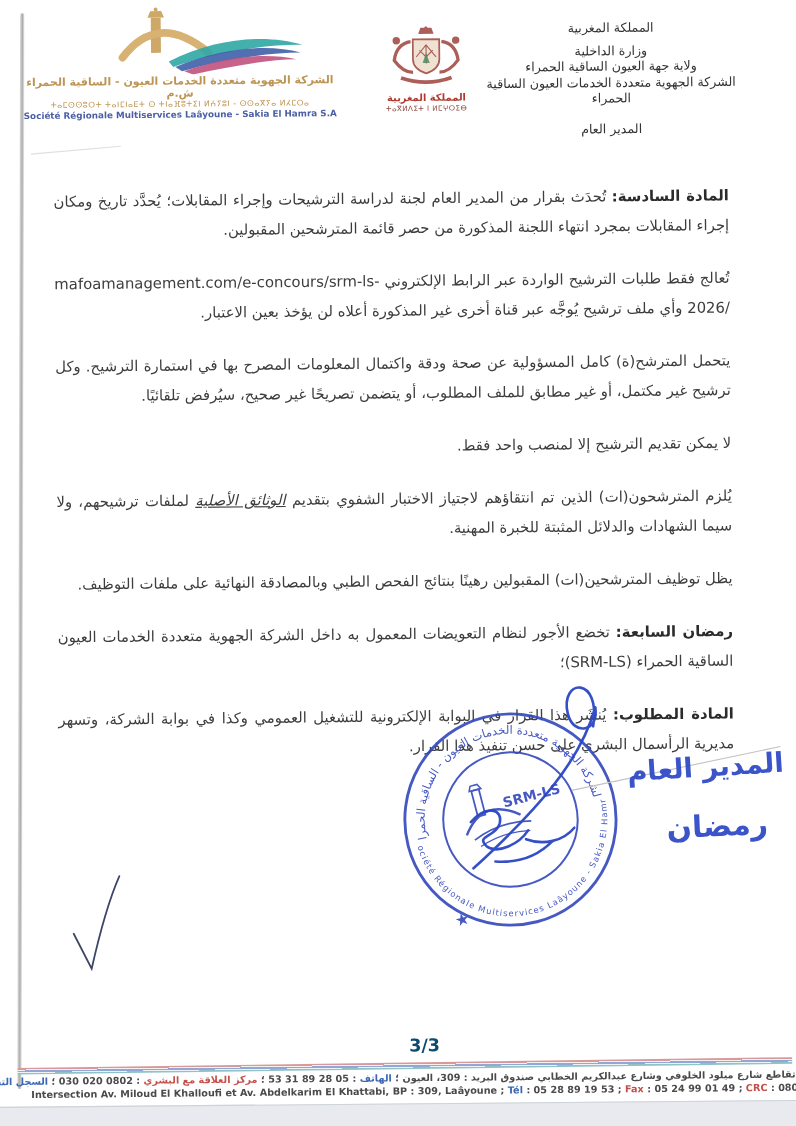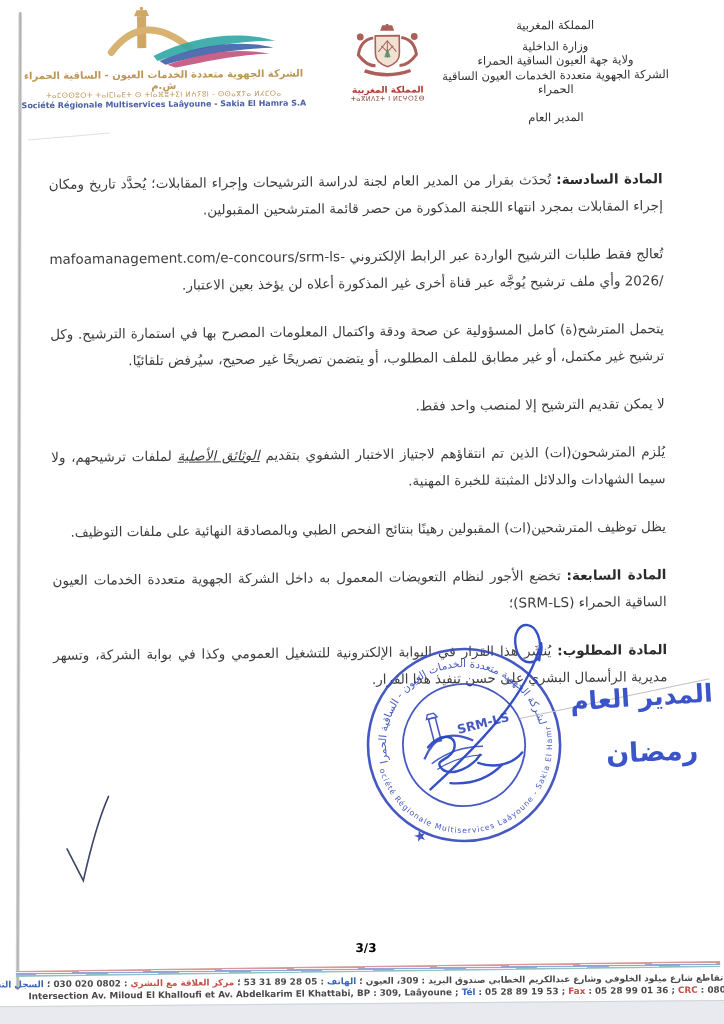--- a/index.html
+++ b/index.html
@@ -123,7 +123,7 @@
       <p>لا يمكن تقديم الترشيح إلا لمنصب واحد فقط.</p>
       <p><span>يُلزم المترشحون(ات) الذين تم انتقاؤهم لاجتياز الاختبار الشفوي بتقديم </span><span class="art-underline">الوثائق الأصلية</span><span> لملفات ترشيحهم، ولا سيما الشهادات والدلائل المثبتة للخبرة المهنية.</span></p>
       <p>يظل توظيف المترشحين(ات) المقبولين رهينًا بنتائج الفحص الطبي وبالمصادقة النهائية على ملفات التوظيف.</p>
-      <p class="gap-lg"><span class="art-title">المادة السابعة:</span><span> تخضع الأجور لنظام التعويضات المعمول به داخل الشركة الجهوية متعددة الخدمات العيون الساقية الحمراء (SRM-LS)؛</span></p>
+      <p class="gap-lg"><span class="art-title">رمضان السابعة:</span><span> تخضع الأجور لنظام التعويضات المعمول به داخل الشركة الجهوية متعددة الخدمات العيون الساقية الحمراء (SRM-LS)؛</span></p>
       <p><span class="art-title">المادة المطلوب:</span><span> يُنشَر هذا القرار في البوابة الإلكترونية للتشغيل العمومي وكذا في بوابة الشركة، وتسهر مديرية الرأسمال البشري على حسن تنفيذ هذا القرار.</span></p>
     </div>
 

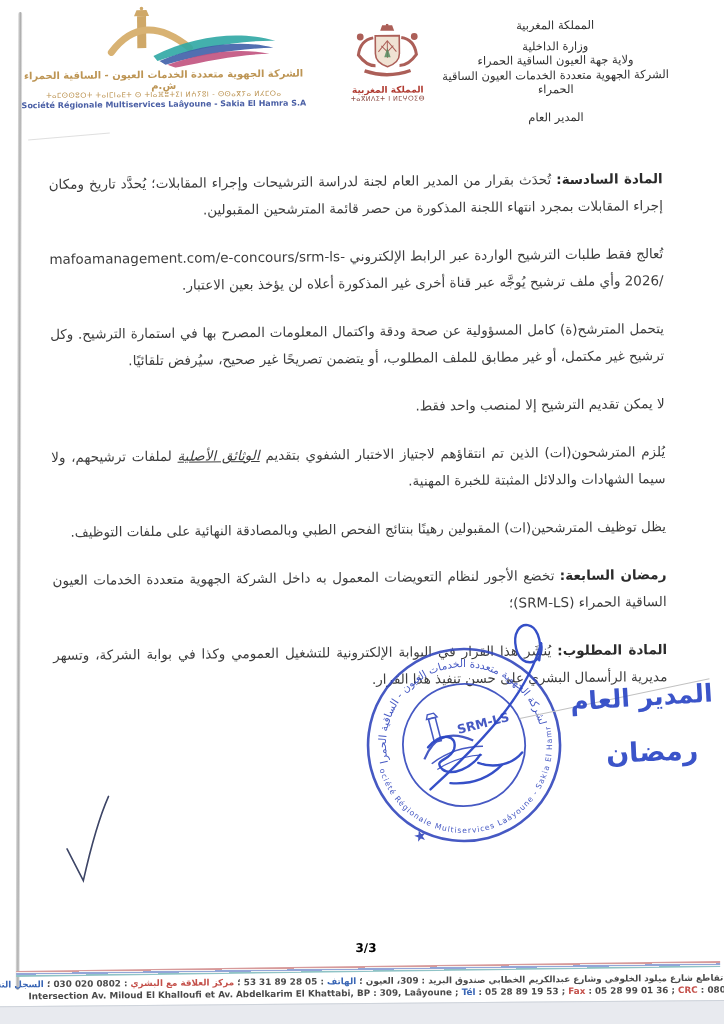--- a/index.html
+++ b/index.html
@@ -55,8 +55,8 @@
   .checkmark-wrap{position:absolute;left:44px;top:782px;width:80px;height:110px;}
 
   
-  .page-number{position:absolute;left:328px;top:941px;width:68px;text-align:center;
-    font-size:12px;font-weight:bold;color:#000000;}
+  .page-number{position:absolute;left:328px;top:941px;width:68px;text-align:right;
+    font-size:16px;font-weight:bold;color:#0c4a6e;}
   .footer-rule{position:absolute;left:12px;right:8px;top:966px;height:6px;transform:rotate(-.25deg);
     background:linear-gradient(to bottom,#d79a9a 0 1.5px,#f6f1f1 1.5px 2.4px,#93a6d8 2.4px 3.9px,#eef2f4 3.9px 4.6px,#8fc3c6 4.6px 6px);}
   .footer-lines{position:absolute;left:24px;right:5px;top:976px;font-size:8.8px;font-weight:bold;

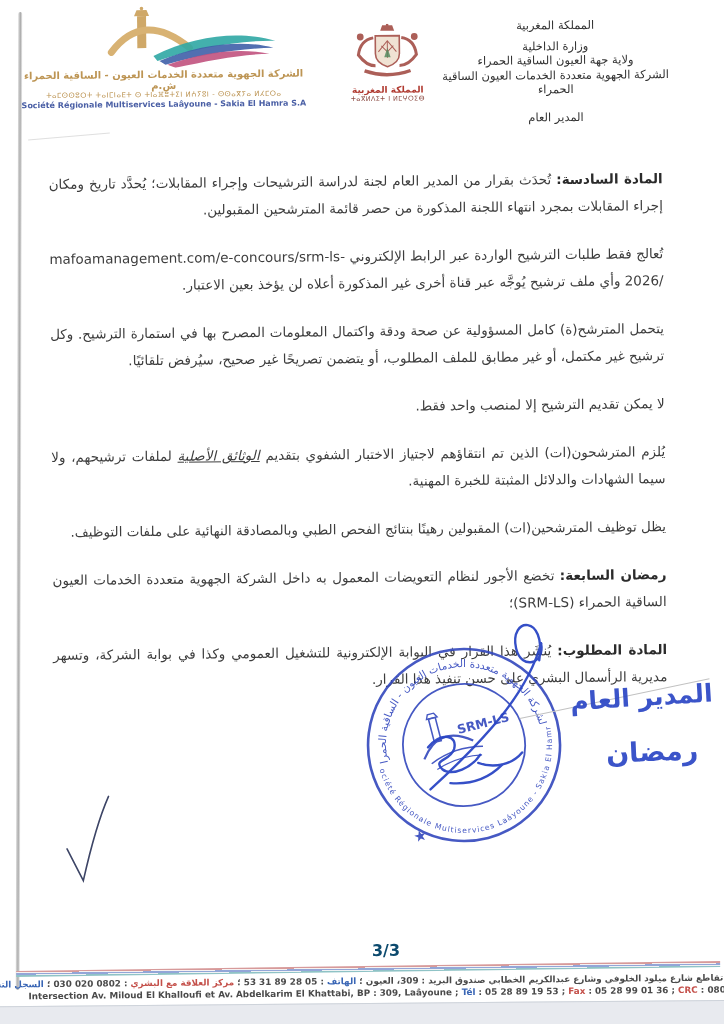--- a/index.html
+++ b/index.html
@@ -177,7 +177,7 @@
         <span>تقاطع شارع ميلود الخلوفي وشارع عبدالكريم الخطابي صندوق البريد : 309، العيون ؛ </span><span class="lbl-blue">الهاتف</span><span> : 05 28 89 31 53 ؛ </span><span class="lbl-red">مركز العلاقة مع البشري</span><span> : 0802 020 030 ؛ </span><span class="lbl-blue">السجل التجاري</span>
       </div>
       <div class="footer-fr">
-        <span>Intersection Av. Miloud El Khalloufi et Av. Abdelkarim El Khattabi, BP : 309, Laâyoune ; </span><span class="lbl-blue">Tél</span><span> : 05 28 89 19 53 ; </span><span class="lbl-red">Fax</span><span> : 05 28 99 01 36 ; </span><span class="lbl-red">CRC</span><span> : 0802 031 030 ; </span>
+        <span>Intersection Av. Miloud El Khalloufi et Av. Abdelkarim El Khattabi, BP : 309, Laâyoune ; </span><span class="lbl-blue">Tél</span><span> : 05 28 89 19 53 ; </span><span class="lbl-red">Fax</span><span> : 05 24 99 01 49 ; </span><span class="lbl-red">CRC</span><span> : 0802 031 030 ; </span>
       </div>
     </div>
 

